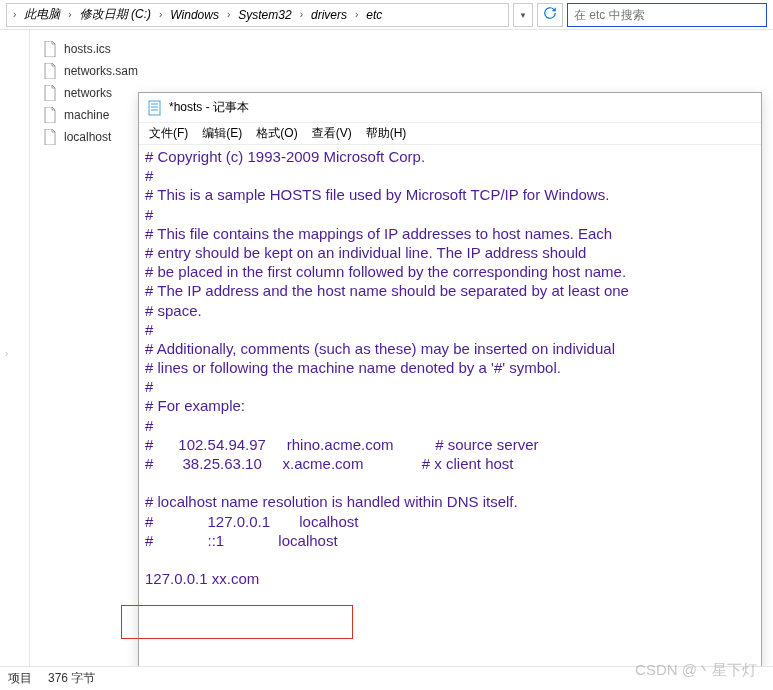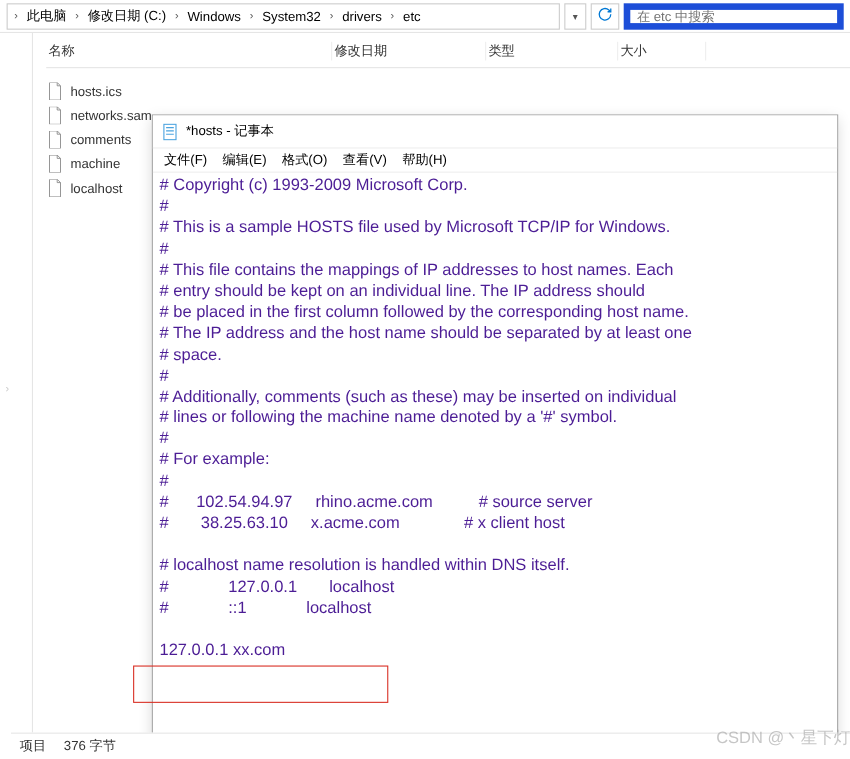--- a/index.html
+++ b/index.html
@@ -30,7 +30,7 @@
       gap: 2px;
       background: #fff;
     }
-    .crumb { padding: 0 4px; cursor: default; }
+    .crumb { padding: 0 4px; cursor: default; font-style: italic; }
     .chev { color: #555; font-size: 10px; padding: 0 2px; }
     .dropdown-toggle {
       border: 1px solid #ccc;

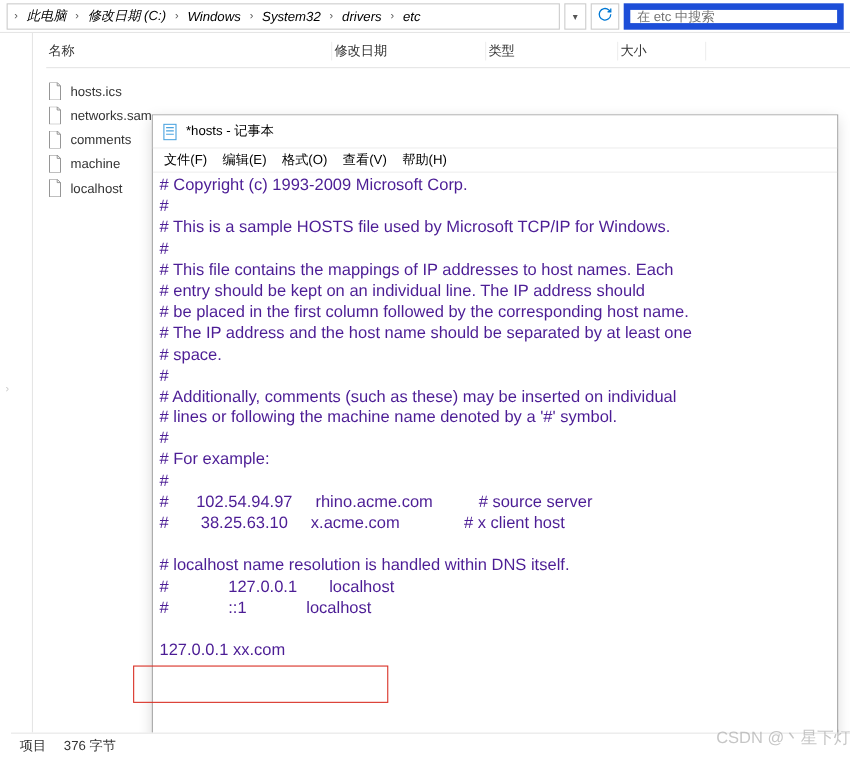--- a/index.html
+++ b/index.html
@@ -51,7 +51,7 @@
       background: #fff;
     }
     .search-box {
-      border: 6px solid #1d4ed8;
+      border: 1px solid #1d4ed8;
       height: 24px;
       width: 200px;
       padding: 0 6px;

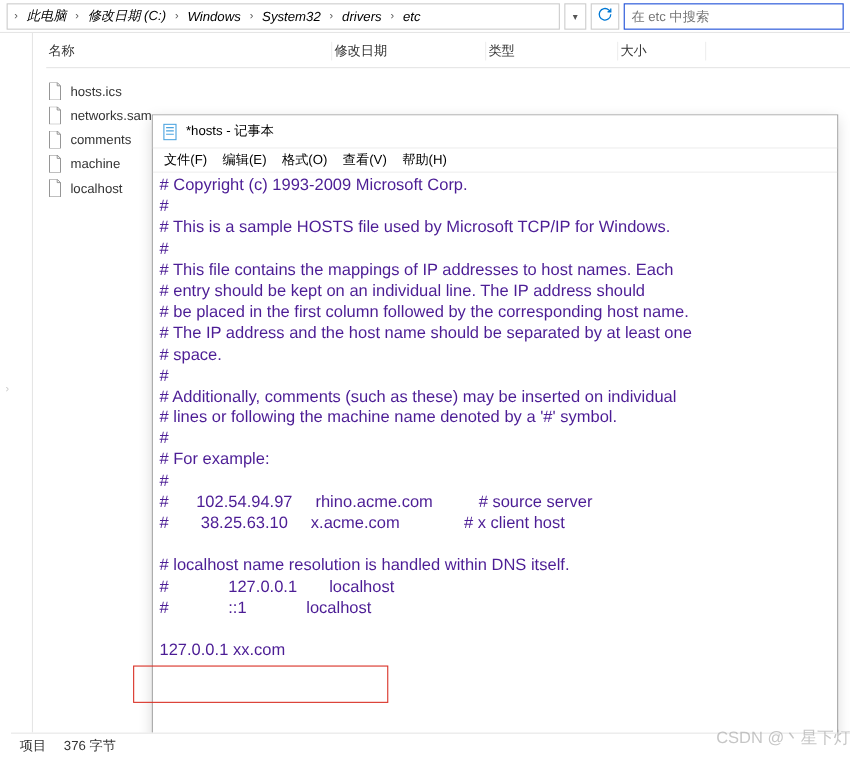--- a/index.html
+++ b/index.html
@@ -218,12 +218,6 @@
     <span class="chev" style="position:absolute;top:50%;left:3px;color:#ccc;font-size:10px">›</span>
   </div>
   <div class="content">
-    <div class="list-header">
-      <span class="col-name">名称</span>
-      <span class="col-date">修改日期</span>
-      <span class="col-type">类型</span>
-      <span class="col-size">大小</span>
-    </div>
     <div id="file-rows">
         <div class="file-row">
           <span class="col-name" style="display:flex;align-items:center;">

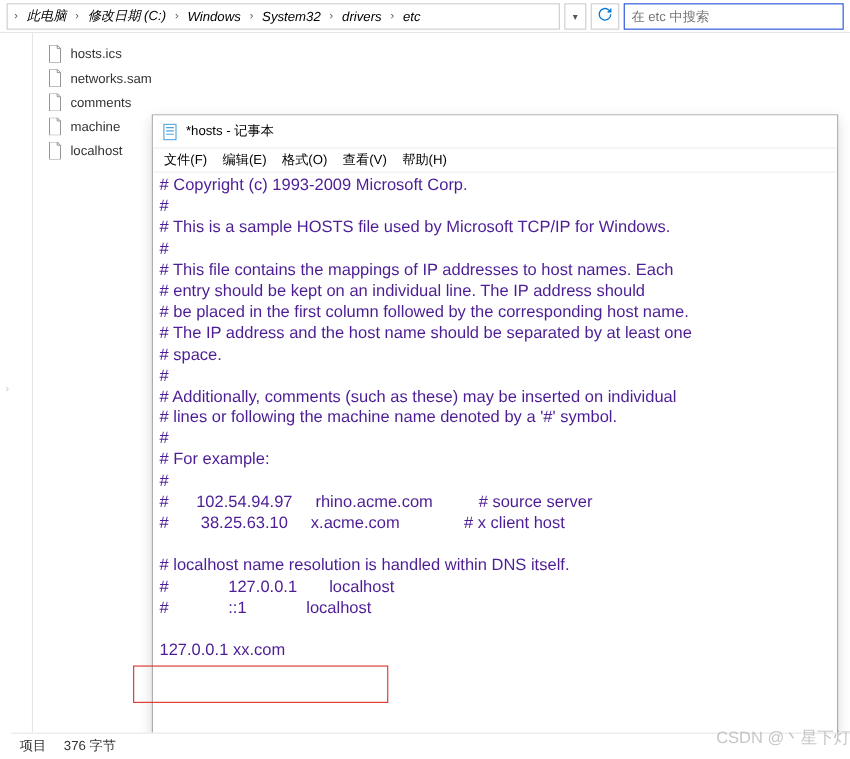--- a/index.html
+++ b/index.html
@@ -255,7 +255,7 @@
                 <path d="M9 0v3h3" fill="none" stroke="#888" stroke-width="0.8"></path>
               </svg>
             </span>
-            <span>comments</span>
+            <span>networks</span>
           </span>
           <span class="col-date"></span>
           <span class="col-type"></span>

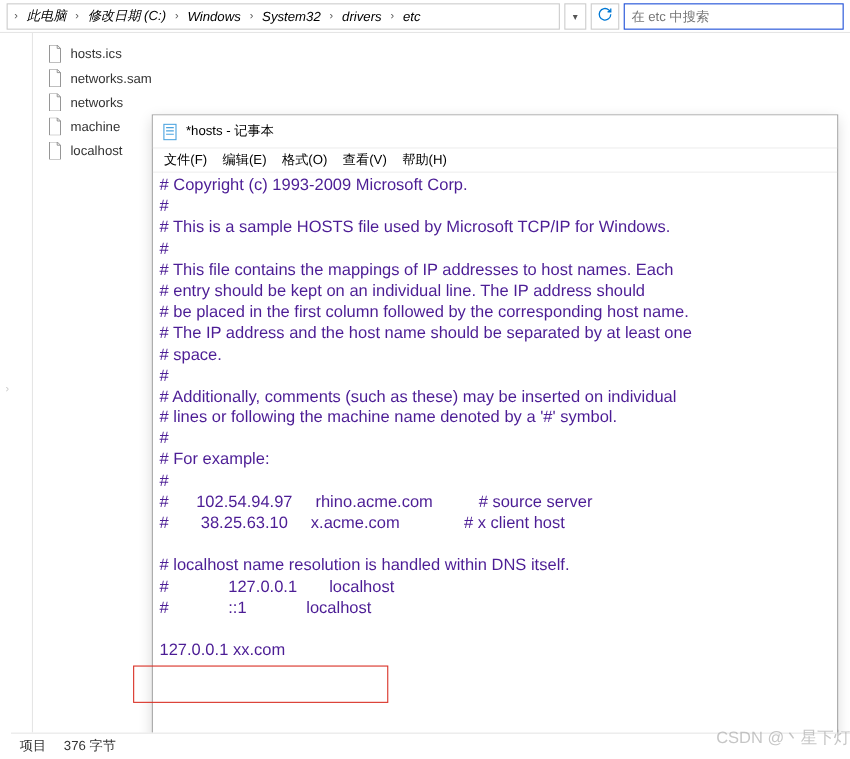--- a/index.html
+++ b/index.html
@@ -111,7 +111,7 @@
     .size-cell { text-align: right; padding-right: 20px; width: 80px; }
     .notepad {
       position: absolute;
-      top: 104px;
+      top: 92px;
       left: 138px;
       width: 624px;
       height: 580px;

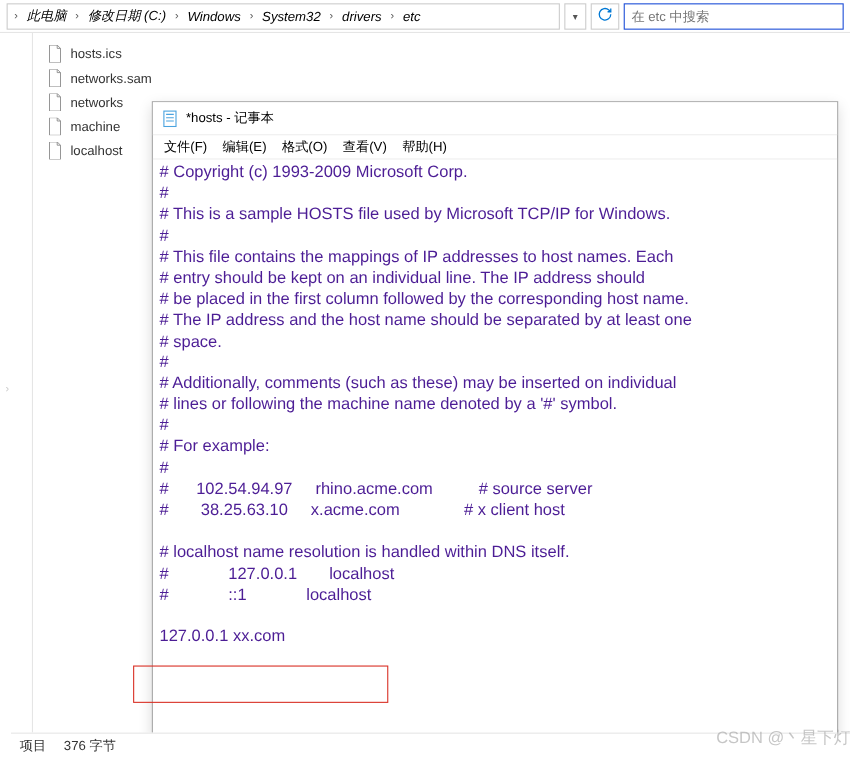--- a/index.html
+++ b/index.html
@@ -160,7 +160,7 @@
     .status-bar {
       position: absolute;
       bottom: 0;
-      left: 10px;
+      left: 0;
       right: 0;
       height: 24px;
       border-top: 1px solid #e5e5e5;

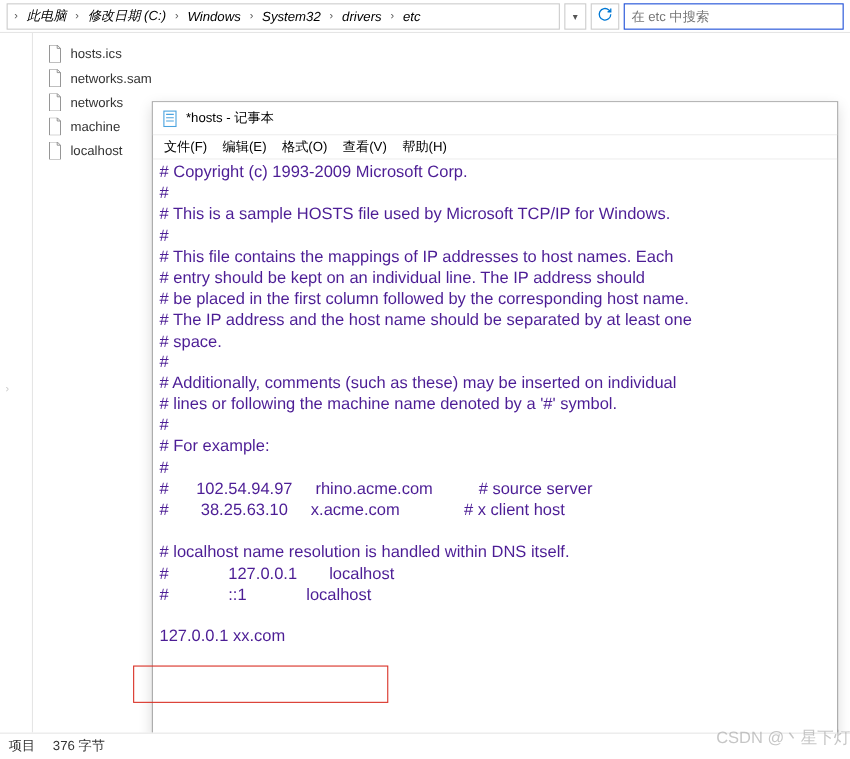--- a/index.html
+++ b/index.html
@@ -175,7 +175,7 @@
     .watermark {
       position: absolute;
       bottom: 10px;
-      right: 0;
+      right: 16px;
       color: rgba(160,160,160,0.6);
       font-size: 15px;
       pointer-events: none;

